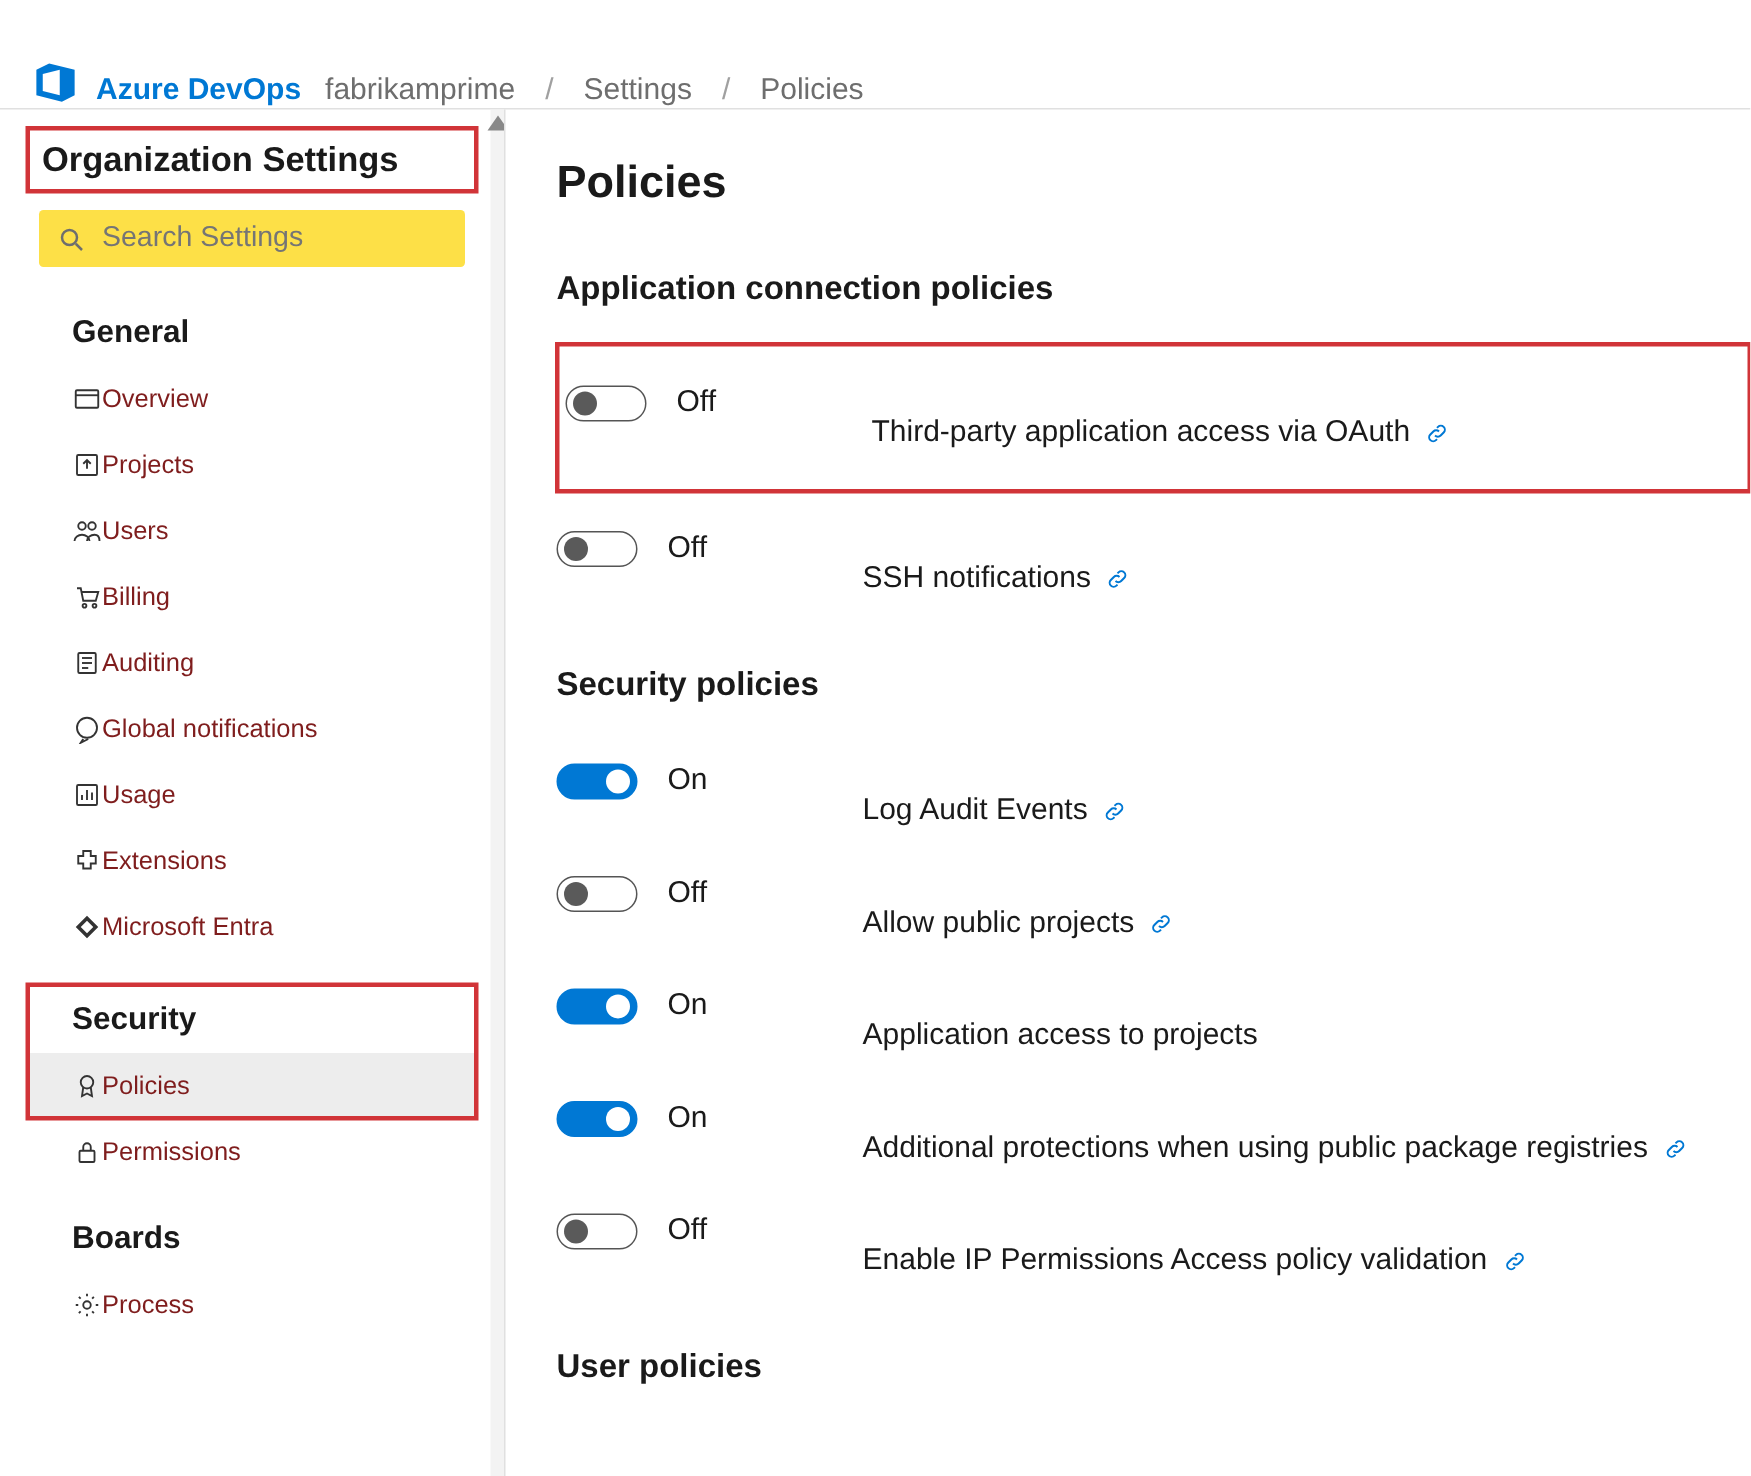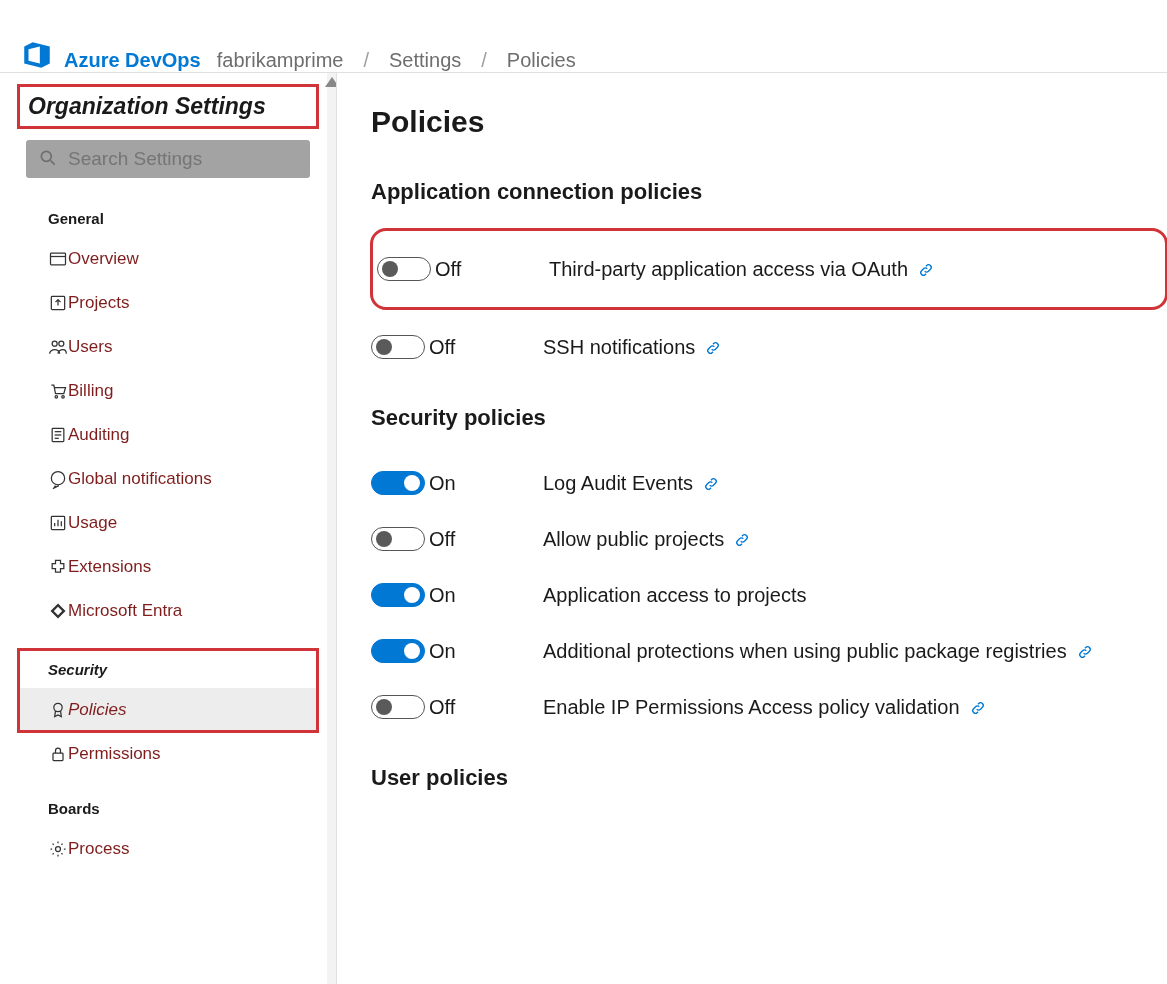--- a/index.html
+++ b/index.html
@@ -67,7 +67,7 @@
     padding: 8px 4px 8px 10px;
     margin-bottom: 12px;
   }
-  .highlight-red { outline: 3px solid #d13438; outline-offset: -2px; font-style: italic; }
+  .highlight-red { outline: 3px solid #d13438; outline-offset: -2px; }
 
   .search-box {
     display:flex; align-items:flex-start;

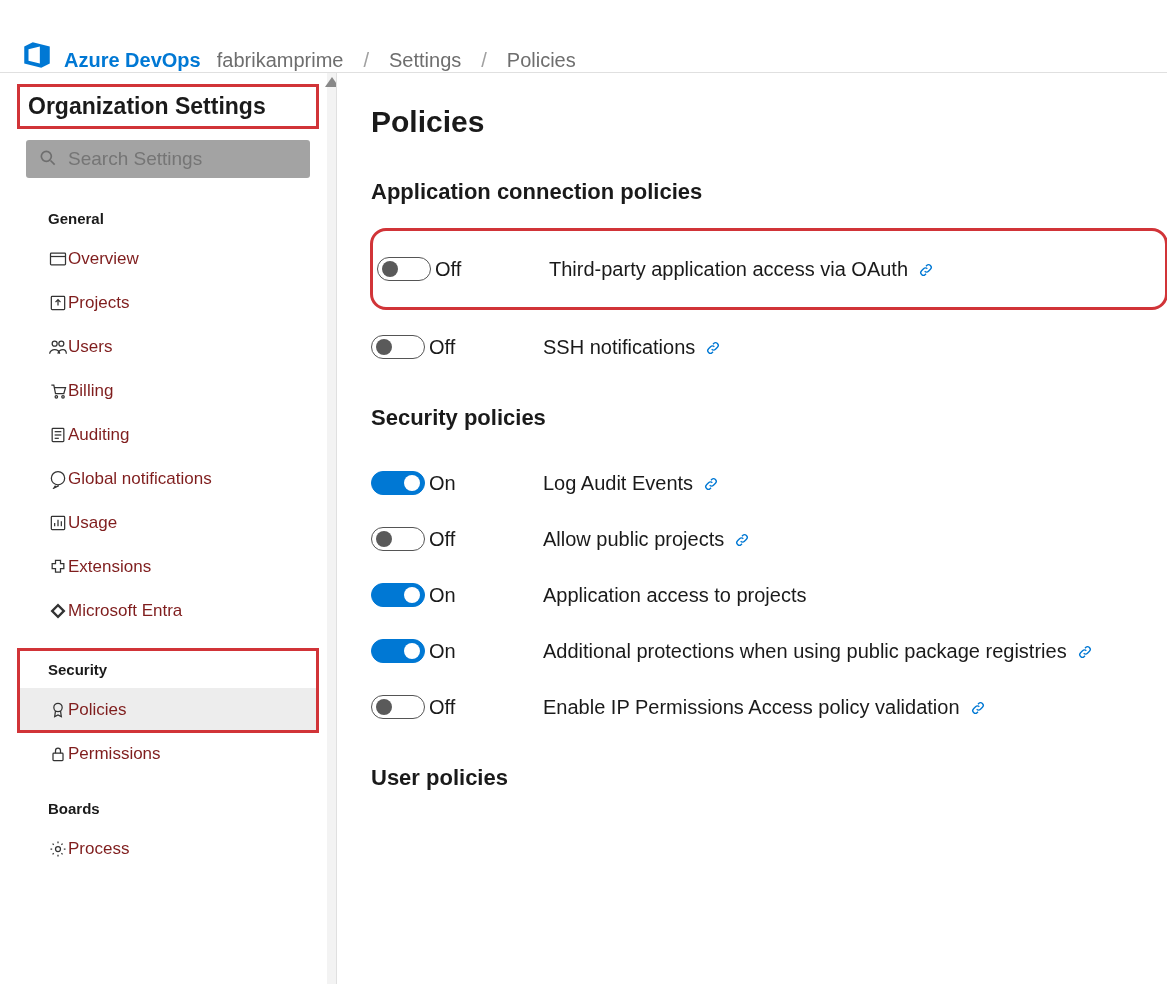--- a/index.html
+++ b/index.html
@@ -70,8 +70,8 @@
   .highlight-red { outline: 3px solid #d13438; outline-offset: -2px; }
 
   .search-box {
-    display:flex; align-items:flex-start;
-    background:#a3a3a3;
+    display:flex; align-items:flex-end;
+    background:#fde047;
     border-radius:3px;
     padding:8px 12px;
     margin: 0 8px 24px 8px;

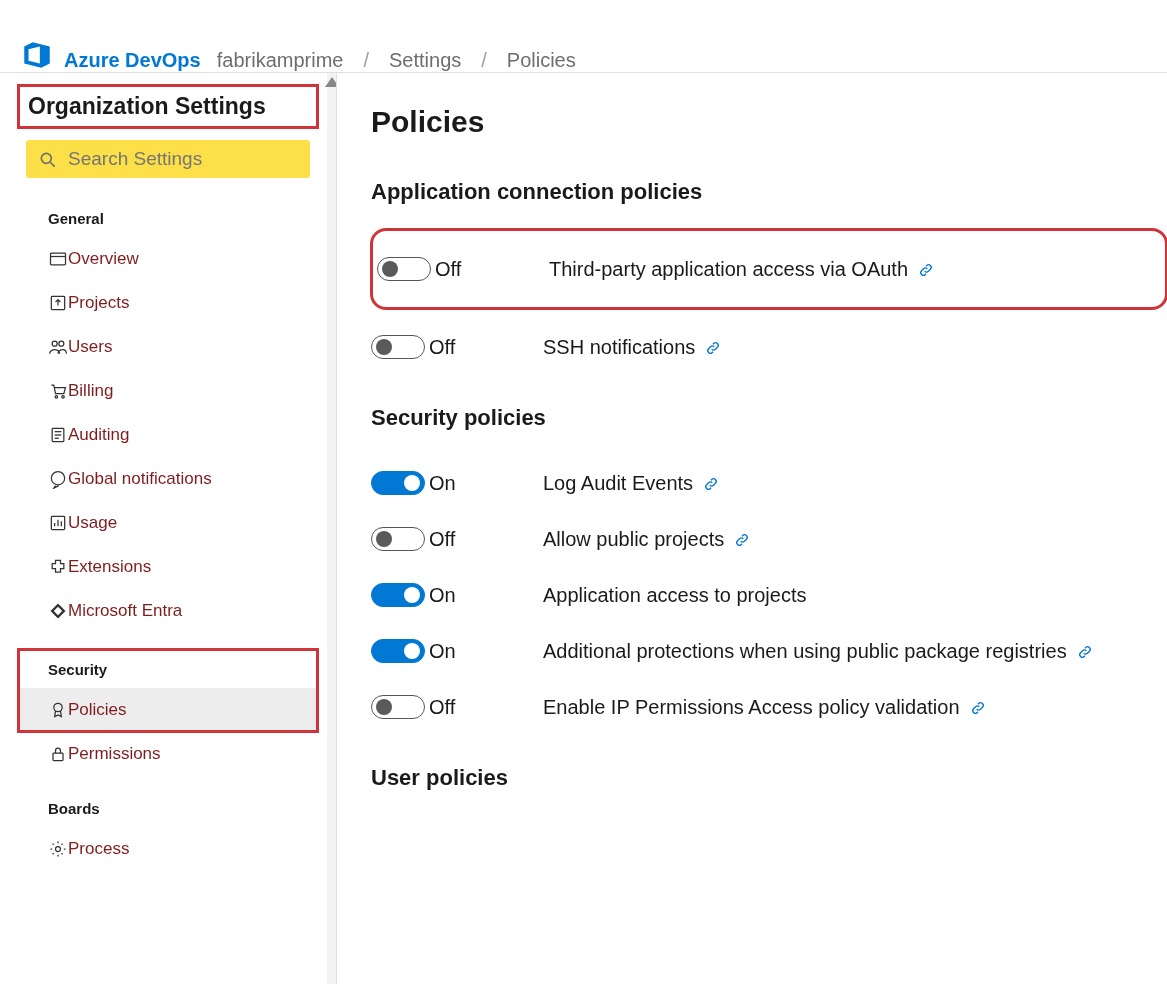--- a/index.html
+++ b/index.html
@@ -85,7 +85,7 @@
   }
 
   .group-title {
-    font-size: 15px;
+    font-size: 21px;
     font-weight: 600;
     padding: 8px 30px 10px 30px;
   }

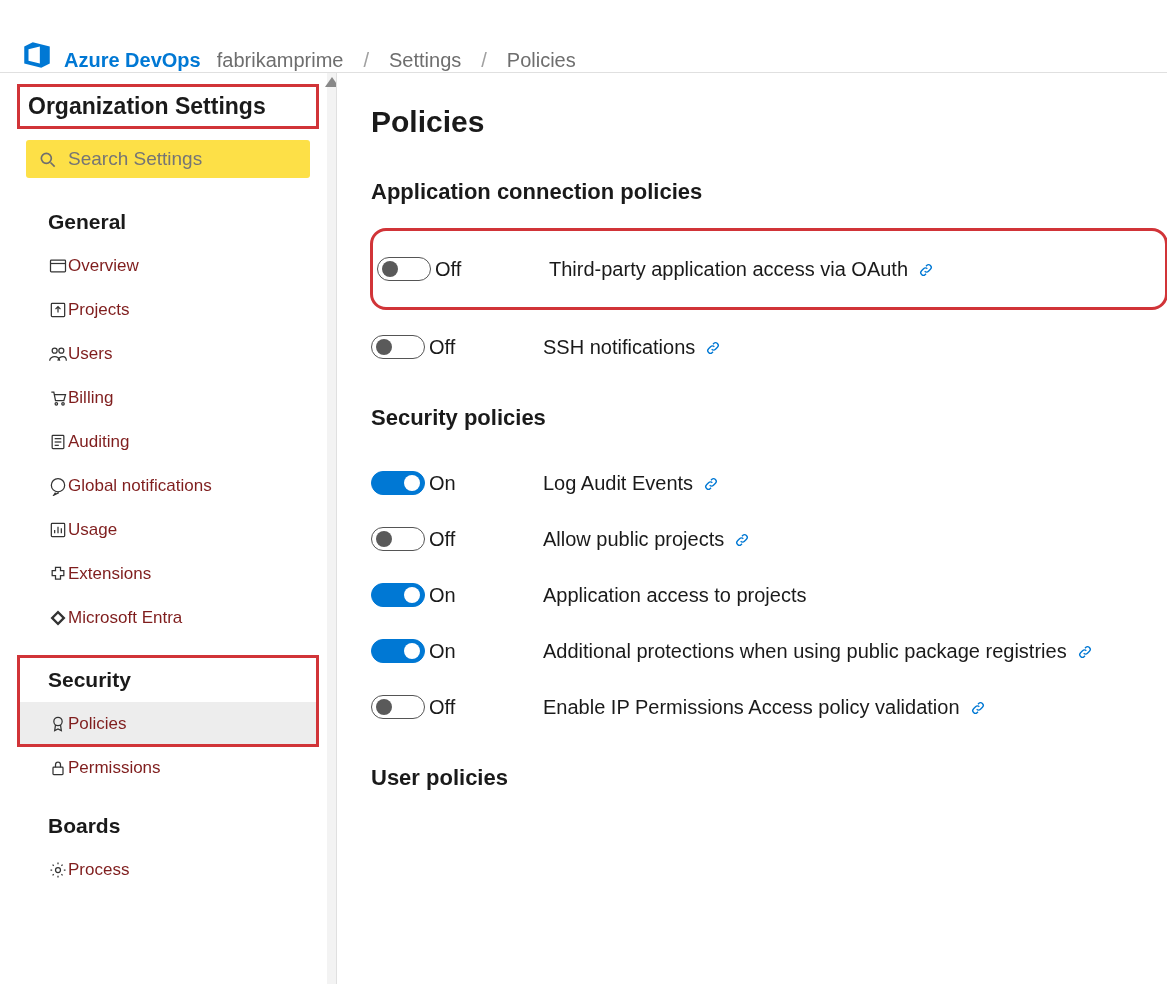--- a/index.html
+++ b/index.html
@@ -109,11 +109,10 @@
   .section-title { font-size: 22px; font-weight:600; margin-bottom: 24px; }
 
   .policy-row {
-    display:flex; align-items:flex-end;
-    gap: 4px;
+    display:flex; align-items:flex-start;
+    gap: 20px;
     padding: 16px 0;
     font-size: 20px;
-    border-radius: 15px;
   }
   .policy-row.highlighted {
     outline:3px solid #d13438;

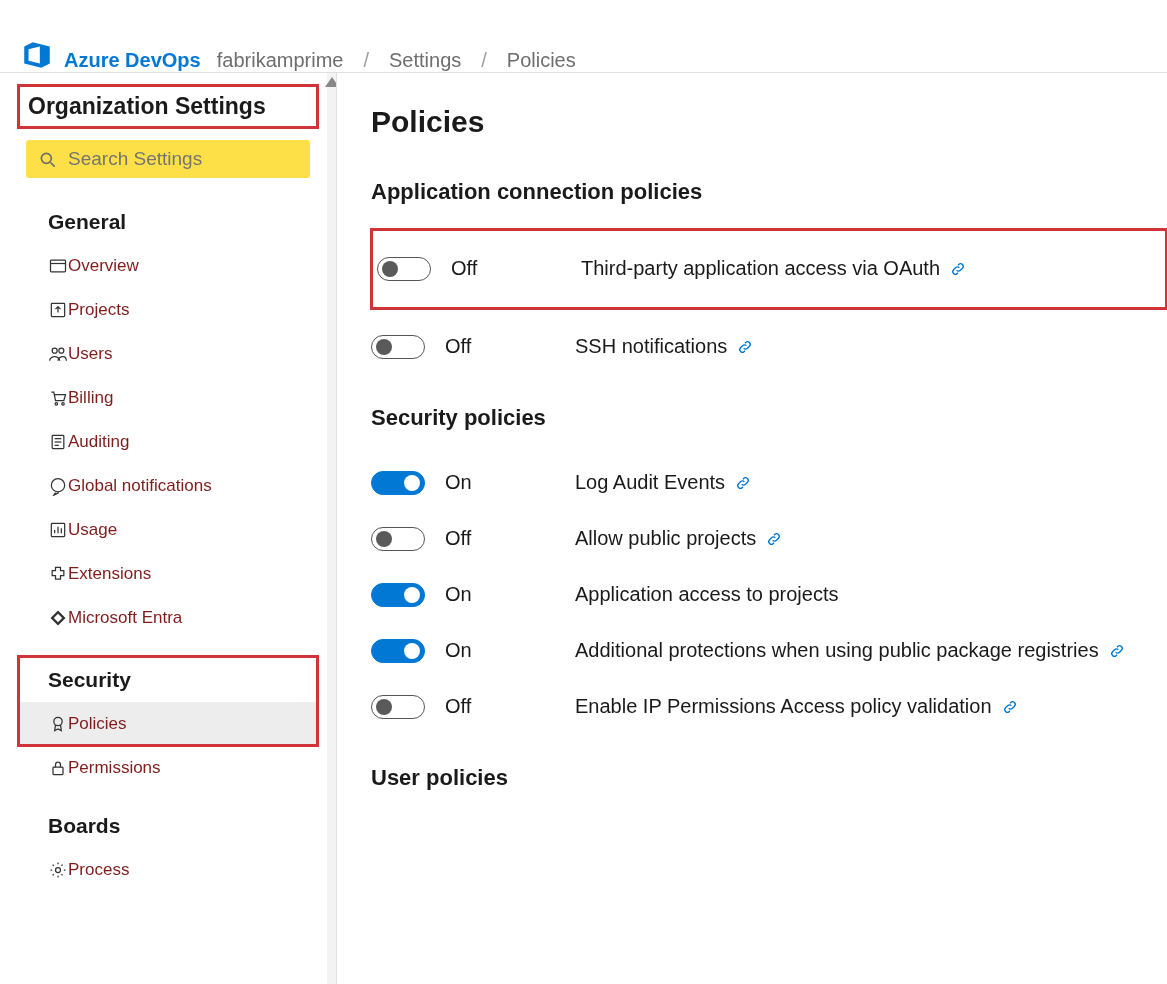--- a/index.html
+++ b/index.html
@@ -148,7 +148,7 @@
     width:50px;
     font-size:20px;
   }
-  .policy-label-cell { display:flex; align-items:center; gap:10px; margin-left:60px;}
+  .policy-label-cell { display:flex; align-items:center; gap:10px; margin-left:60px;margin-top:20px;}
   .link-icon { color:#0078d4; display:inline-flex; }
   .link-icon svg { width:16px; height:16px; }
 

